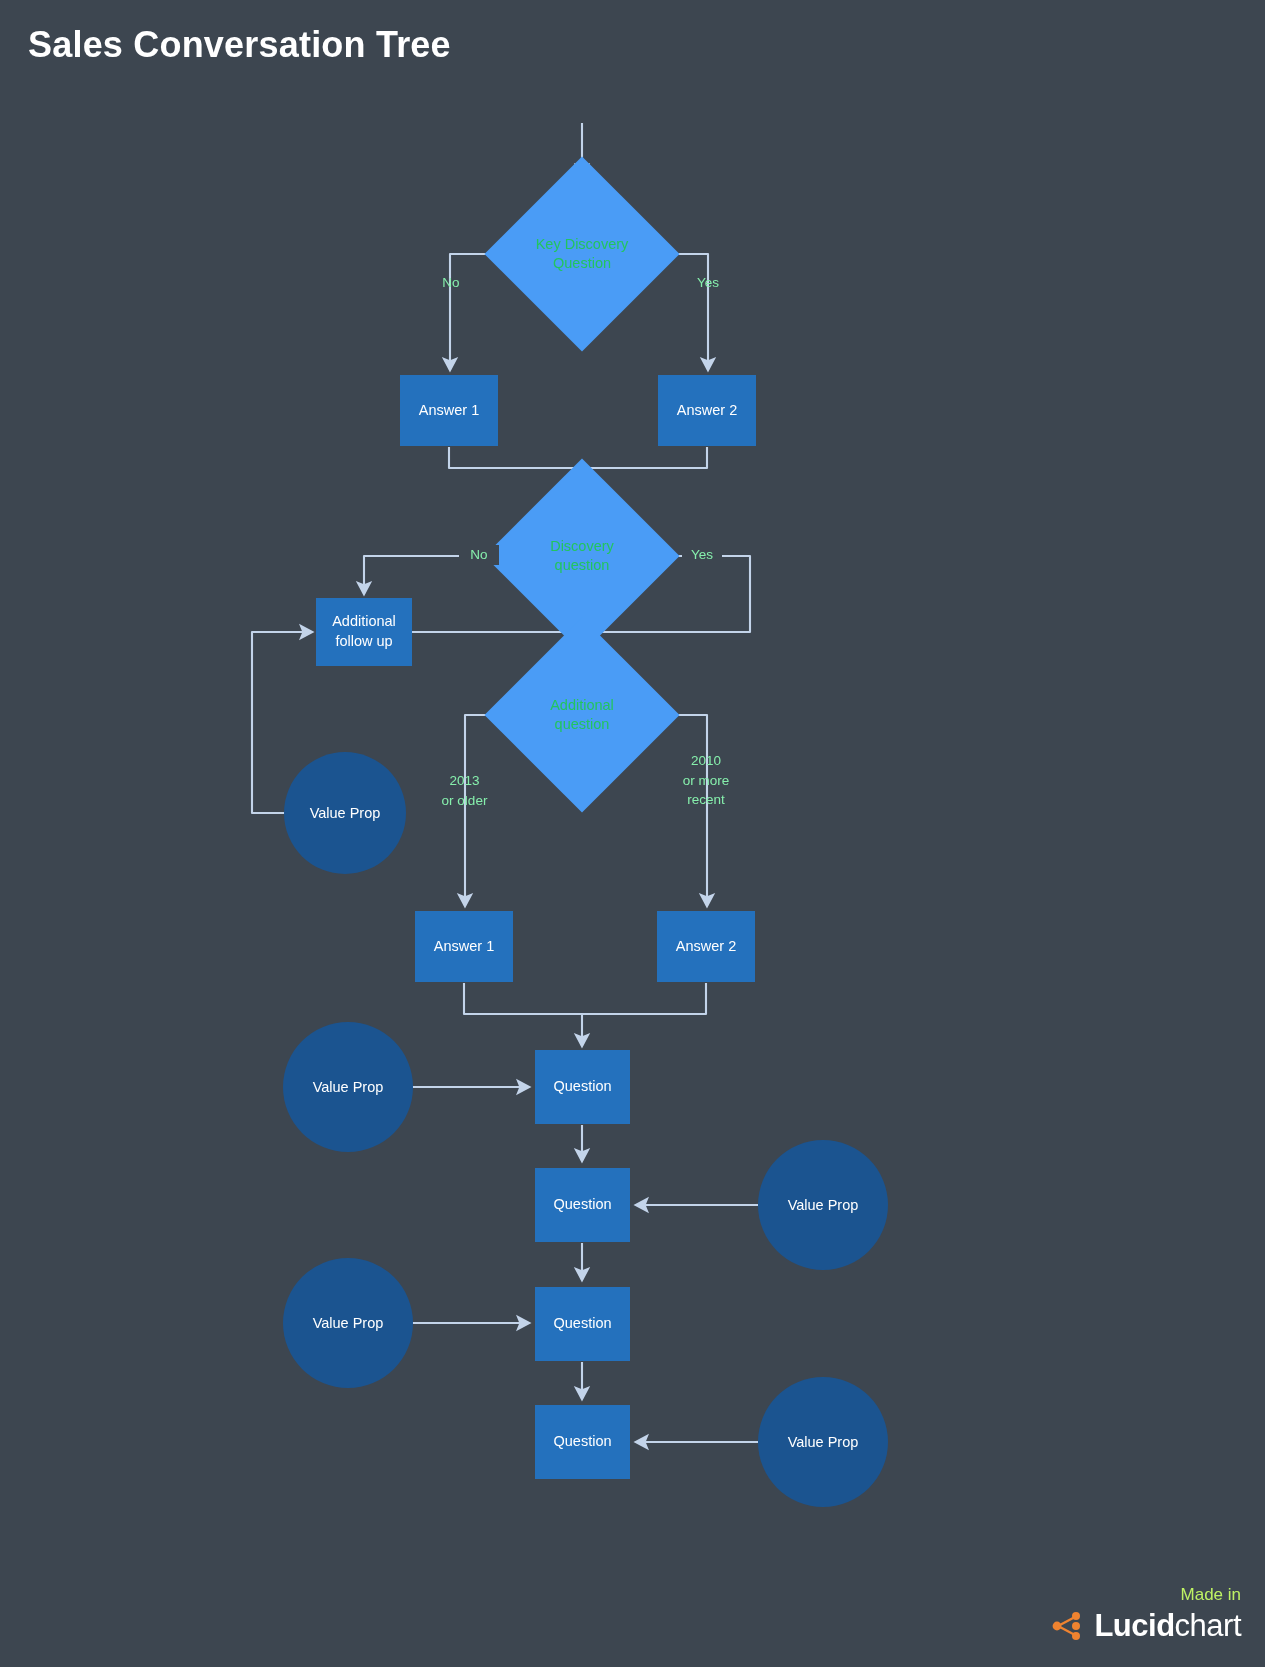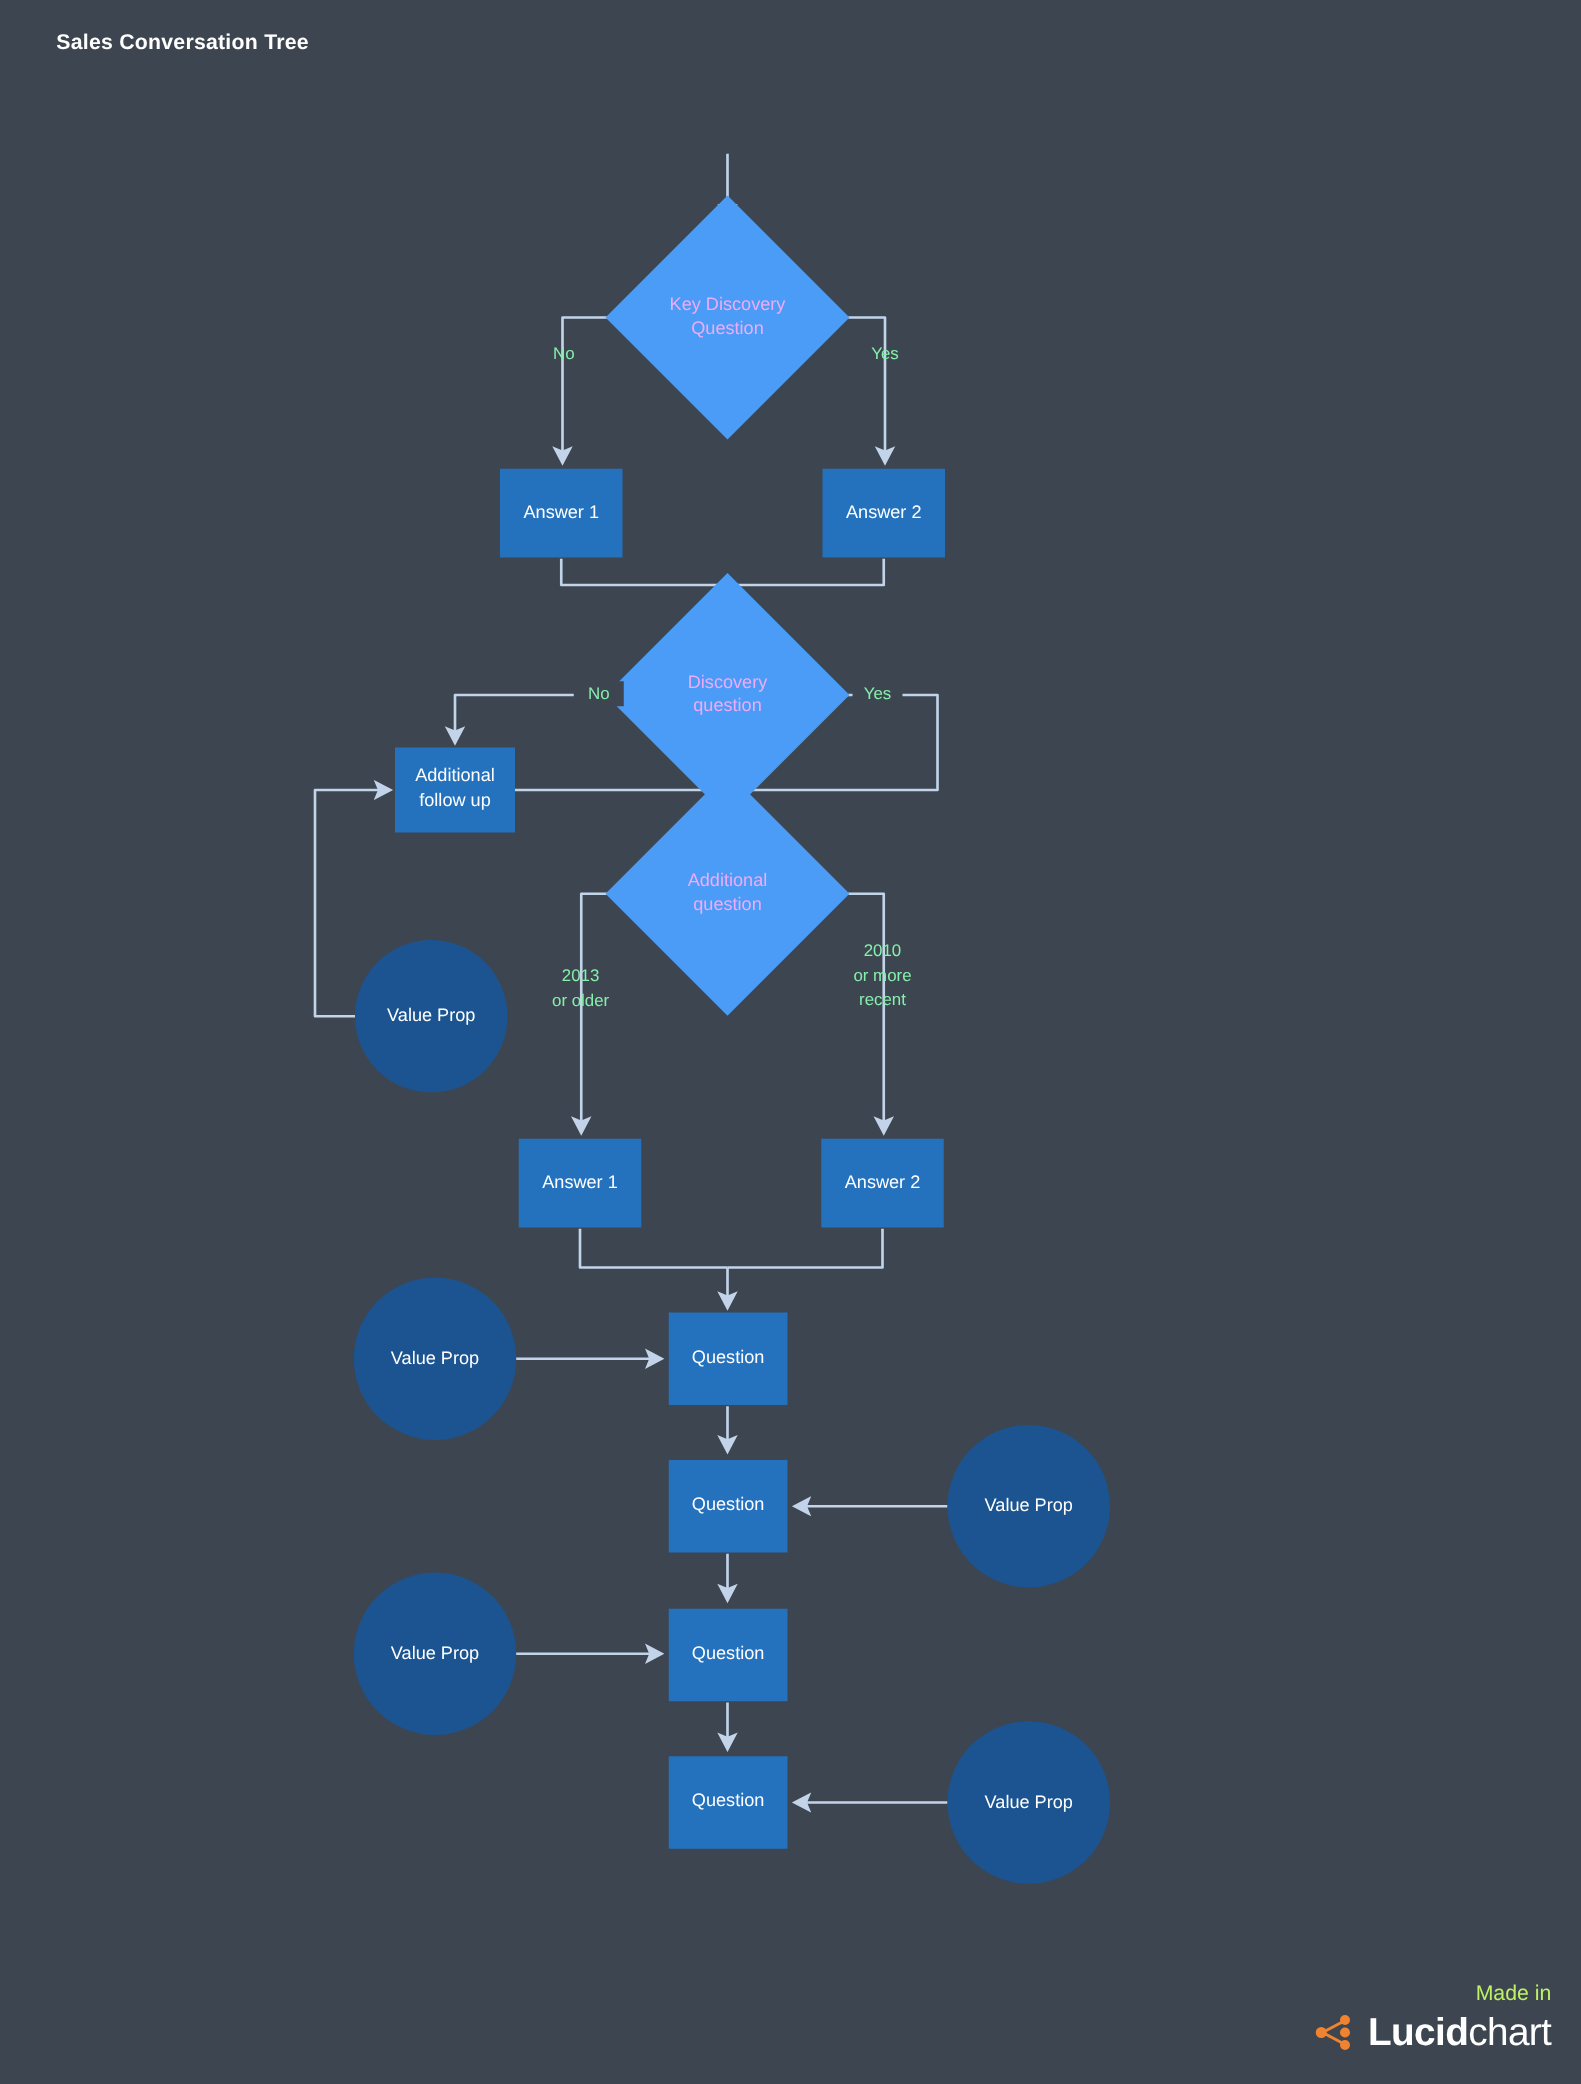--- a/index.html
+++ b/index.html
@@ -35,12 +35,11 @@
     position: absolute;
     left: 28px;
     top: 24px;
-    font-size: 17px;
+    font-size: 36px;
     font-weight: bold;
     color: #ffffff;
     letter-spacing: 0.2px;
     white-space: nowrap;
-    margin-left: 17px;
   }
 
   

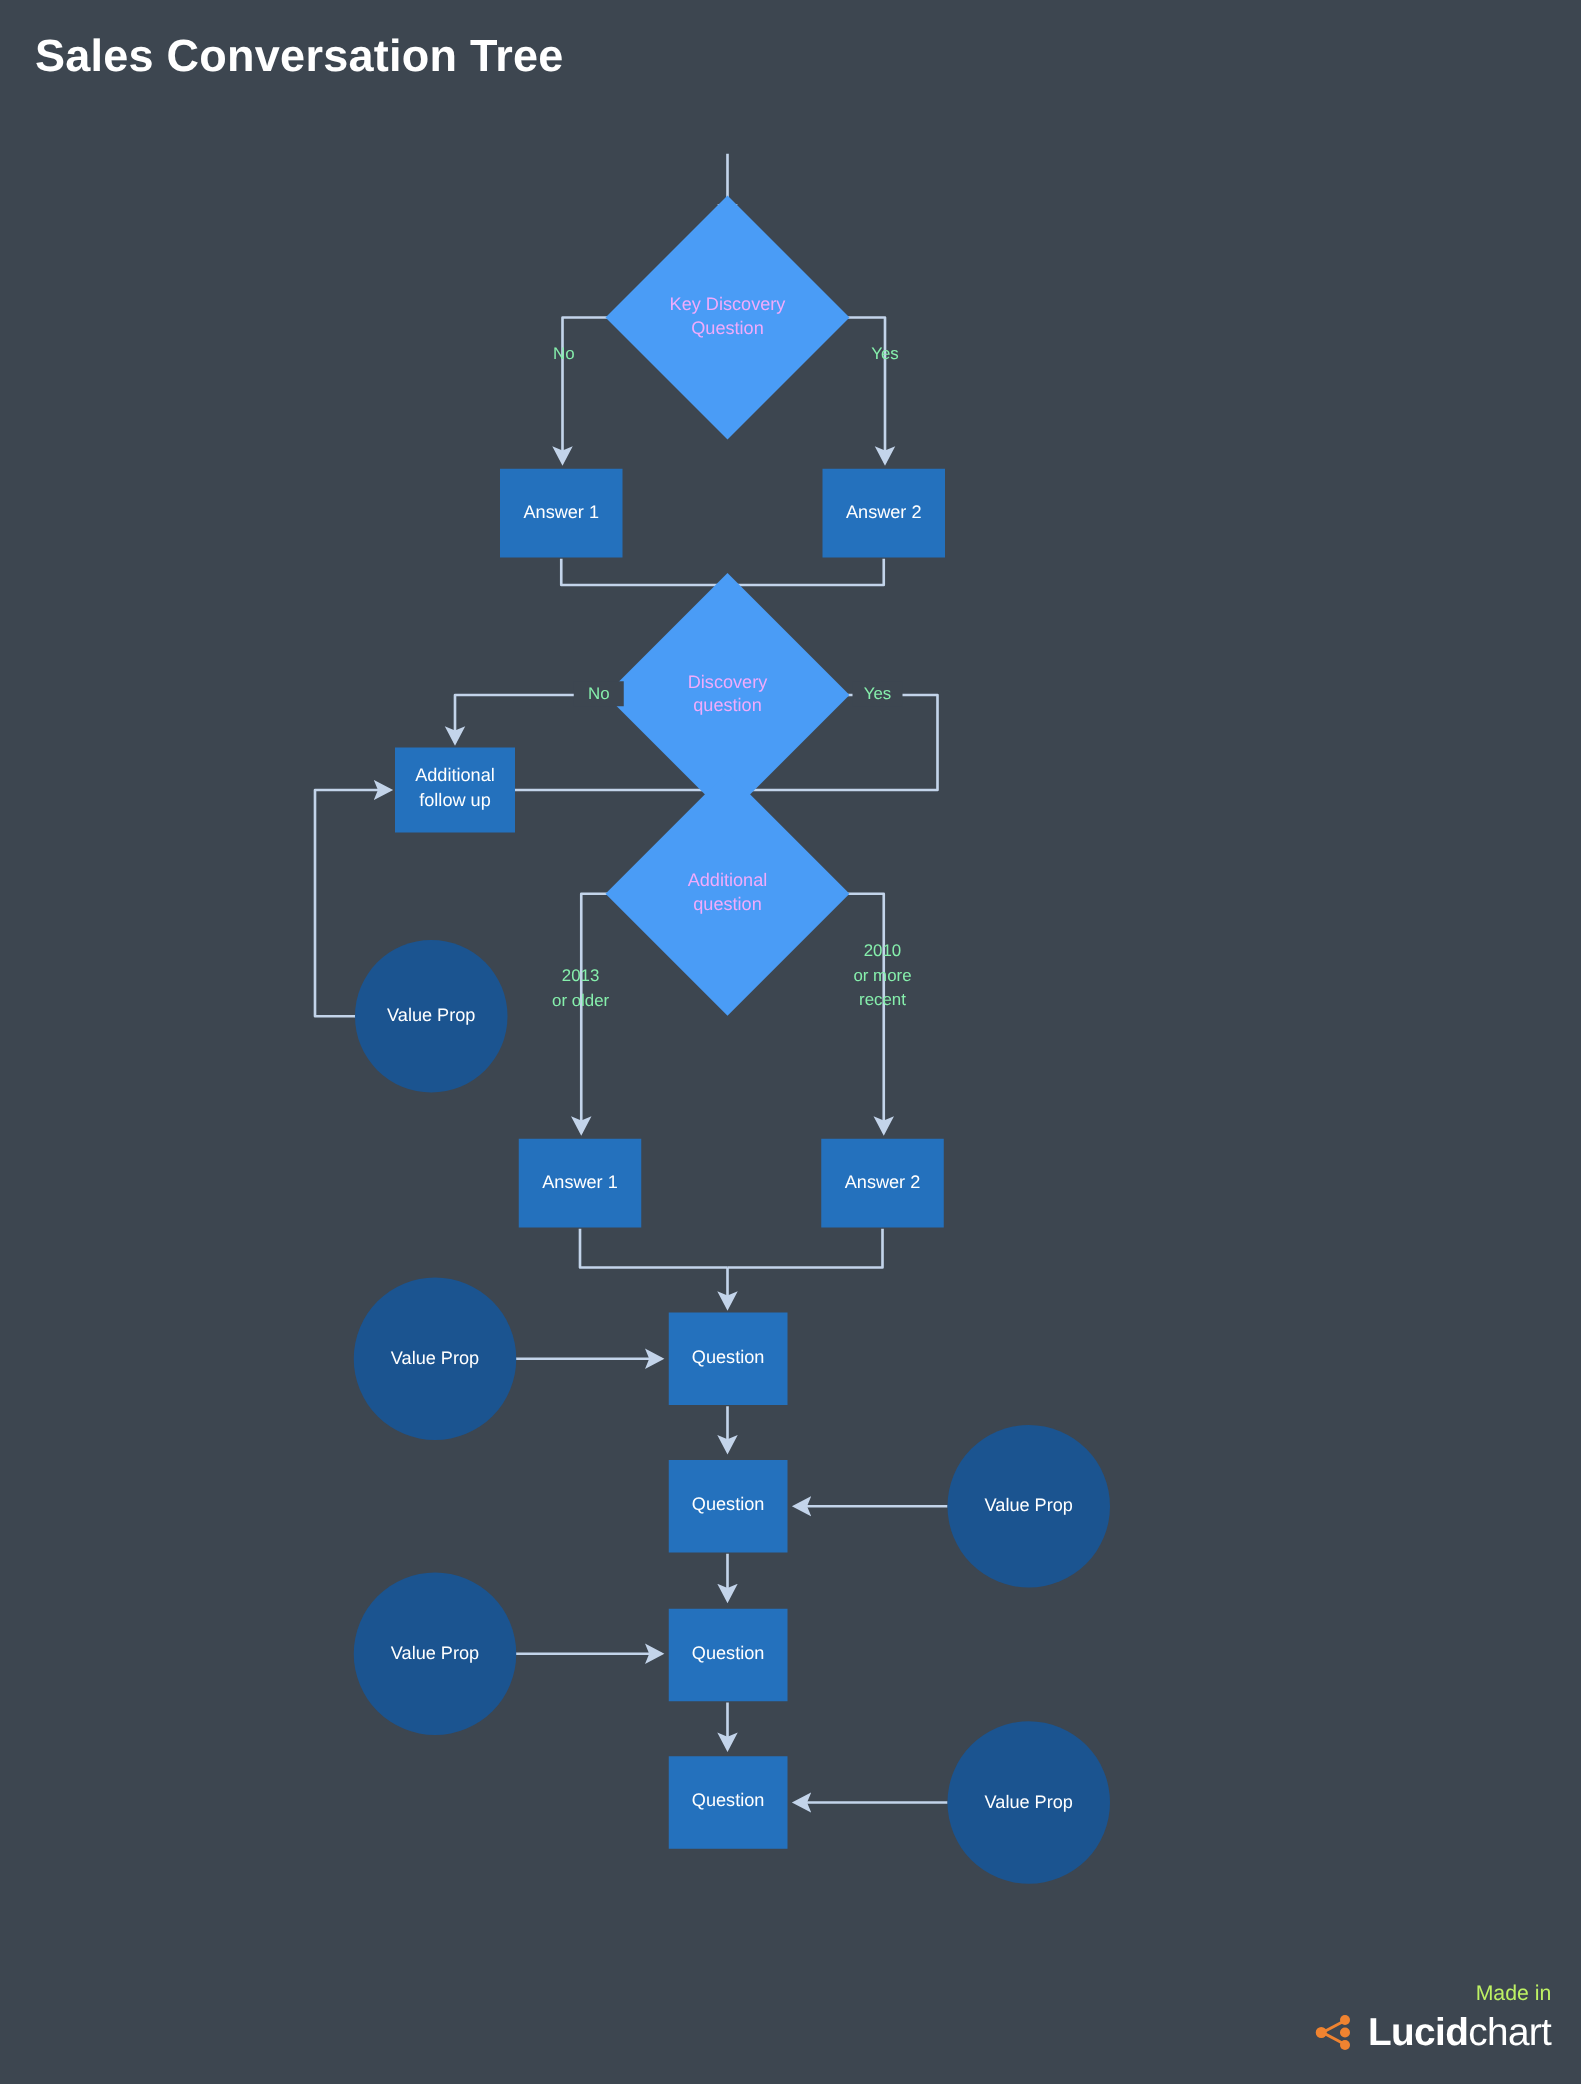--- a/index.html
+++ b/index.html
@@ -78,7 +78,7 @@
     z-index: 2;
     font-size: 14.5px;
     line-height: 1.32;
-    color: #f0abfc;
+    color: #22c55e;
     width: 120%;
   }
 

